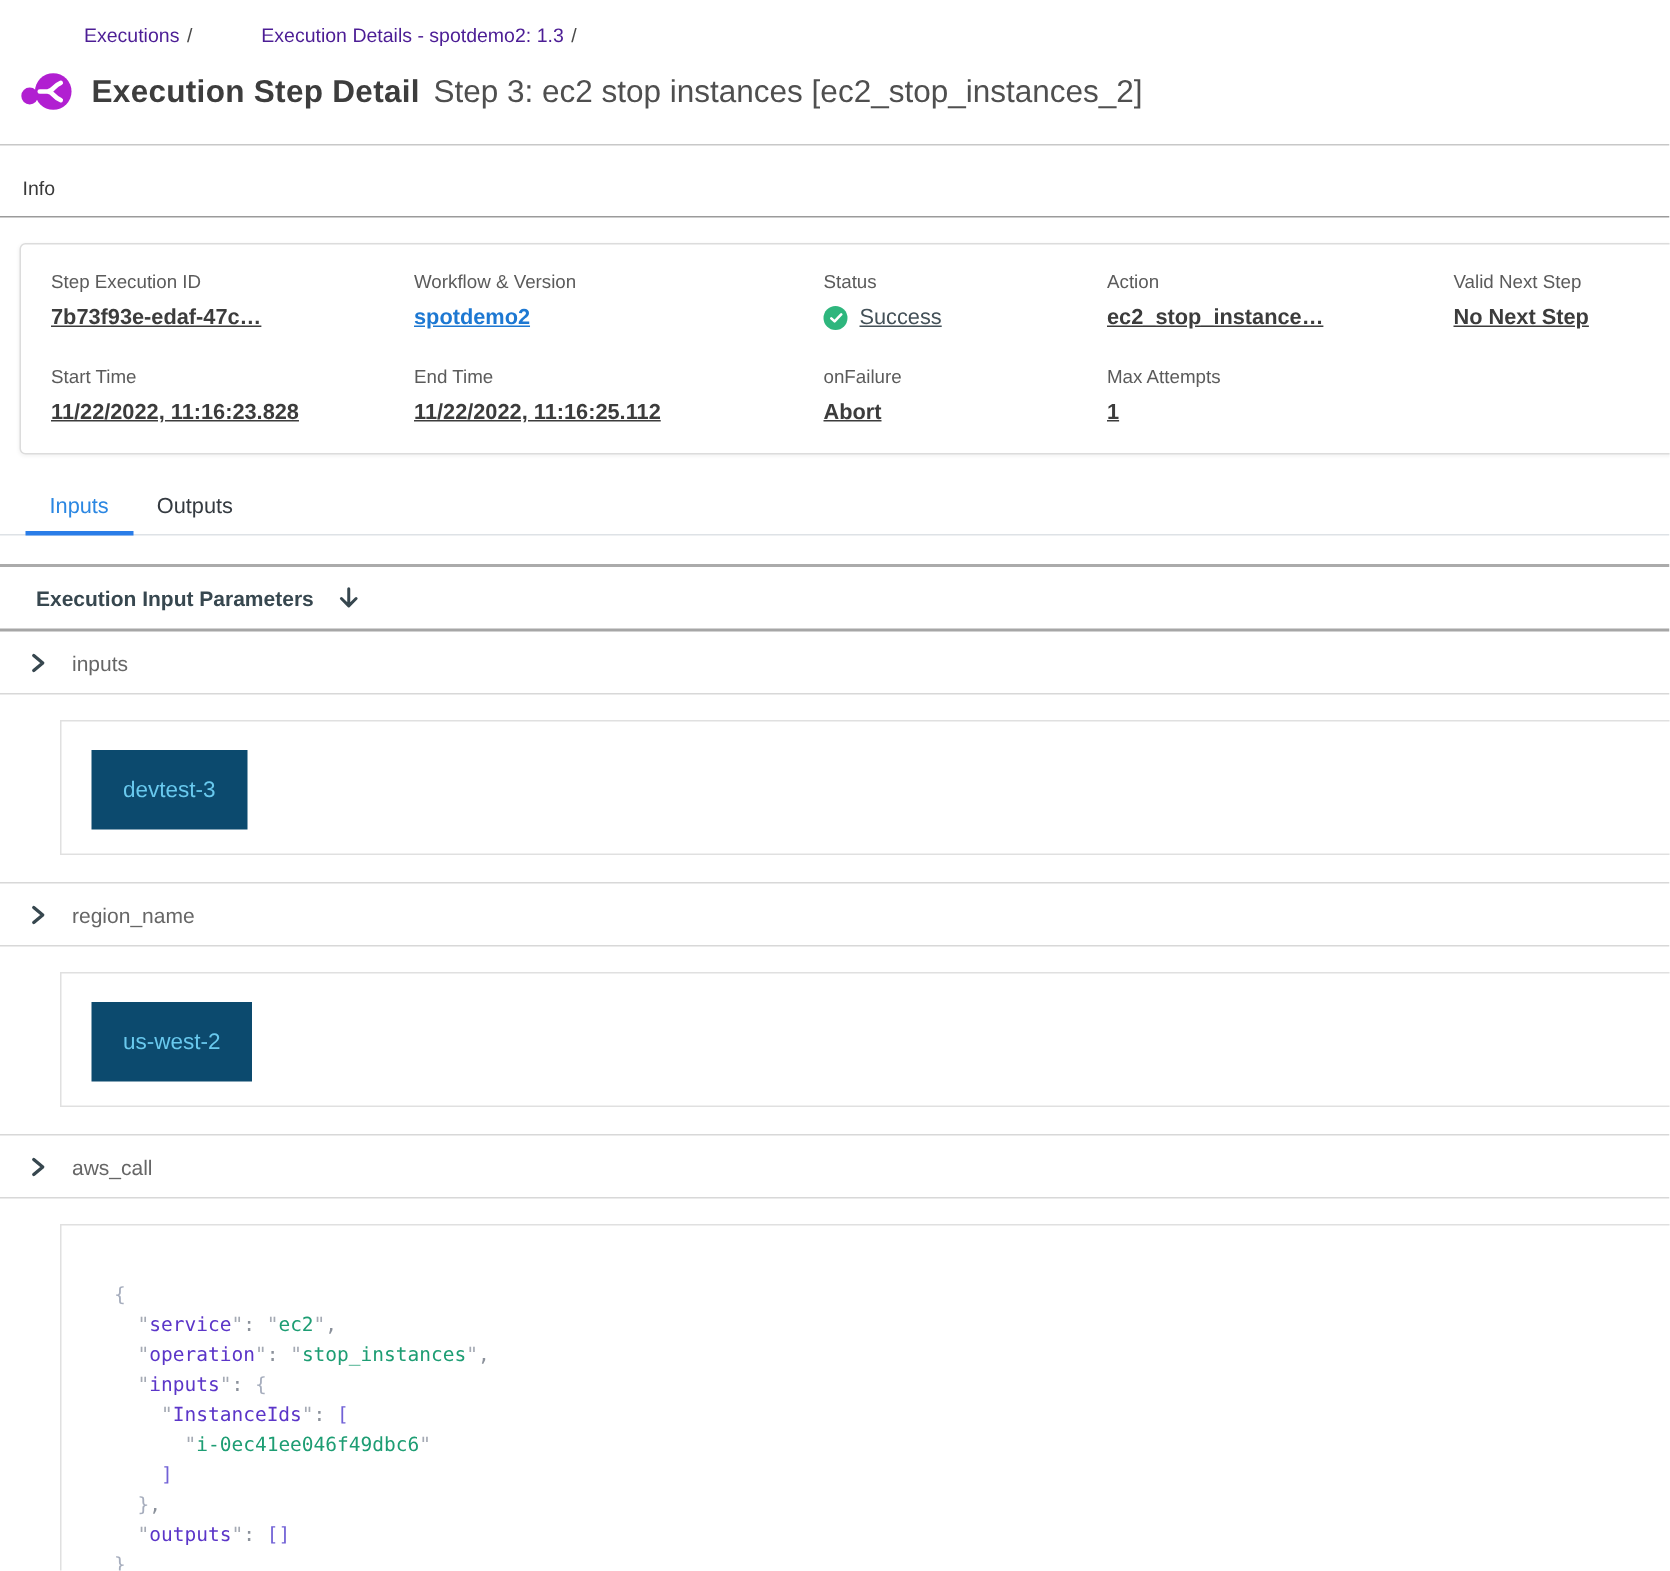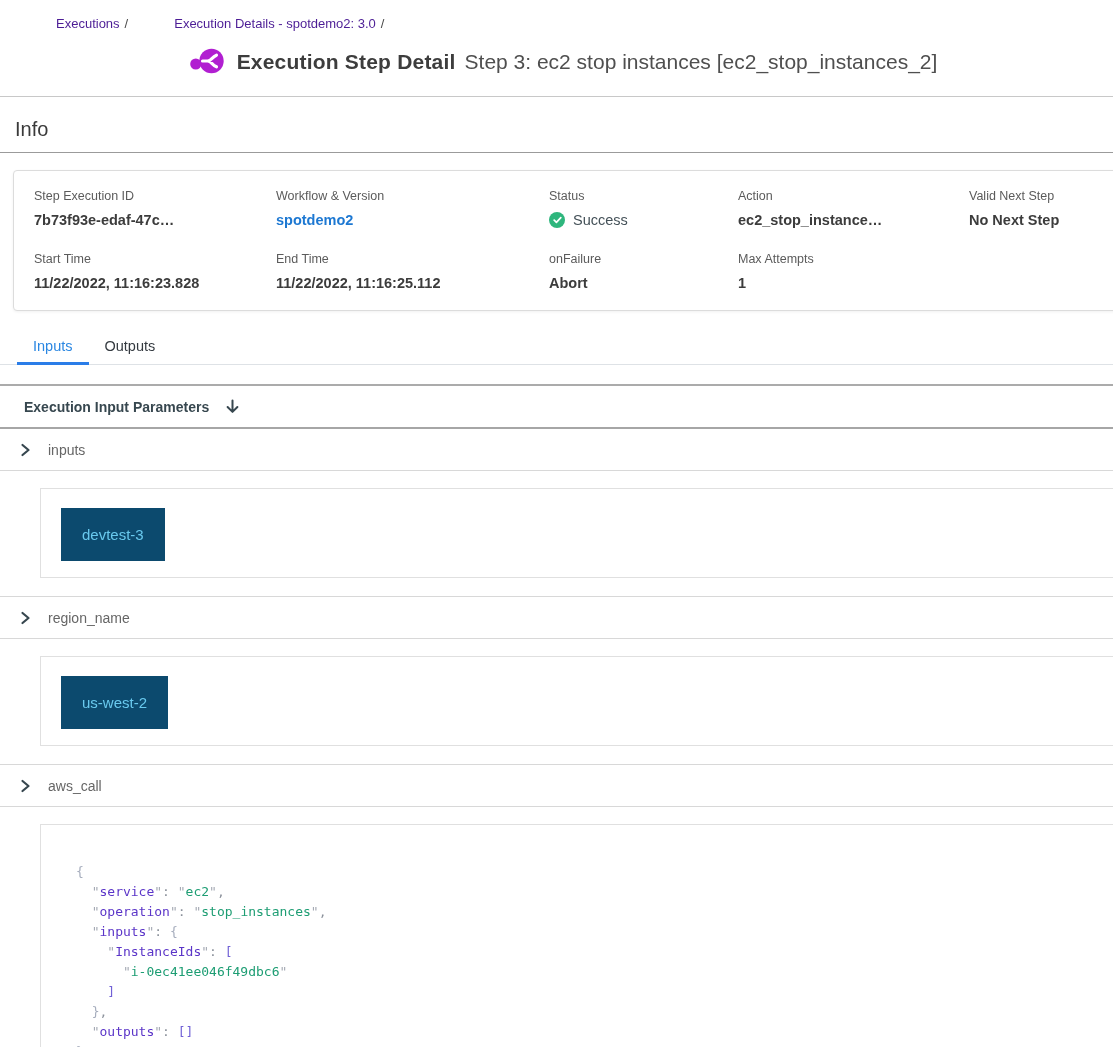--- a/index.html
+++ b/index.html
@@ -95,7 +95,7 @@
 <body>
 
 <nav class="breadcrumb">
-  <a>Executions</a><span class="sep">/</span><a>Execution Details - spotdemo2: 3.0</a><span class="sep">/</span>
+  <a>Executions</a><span class="sep">/</span><a>Execution Details - spotdemo2: 1.3</a><span class="sep">/</span>
 </nav>
 
 <header class="titlebar">

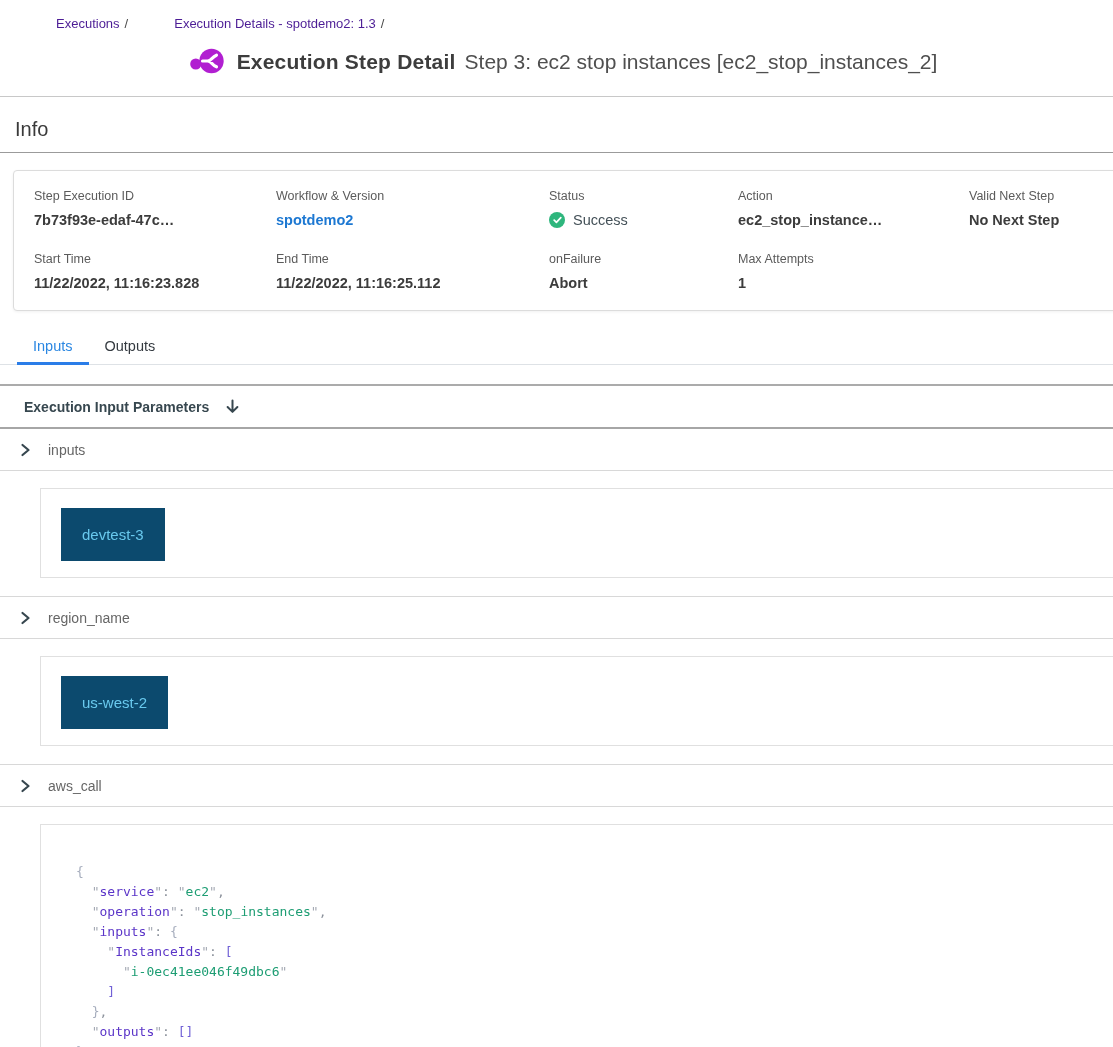--- a/index.html
+++ b/index.html
@@ -17,7 +17,7 @@
   .breadcrumb .sep { margin: 0 5px; color: #4a4a4a; }
 
   
-  .titlebar { display: flex; align-items: center; margin: 17px 0 0 14px; justify-content: center; }
+  .titlebar { display: flex; align-items: center; margin: 17px 0 0 14px; }
   .logo { width: 34px; height: 28px; display: inline-flex; flex: none; }
   .titlebar h1 { font-size: 21px; font-weight: 700; color: #3d3d3d; margin: 0 0 0 13px; letter-spacing: .2px; }
   .subtitle { font-size: 21px; font-weight: 400; color: #4f4f4f; margin-left: 9px; }

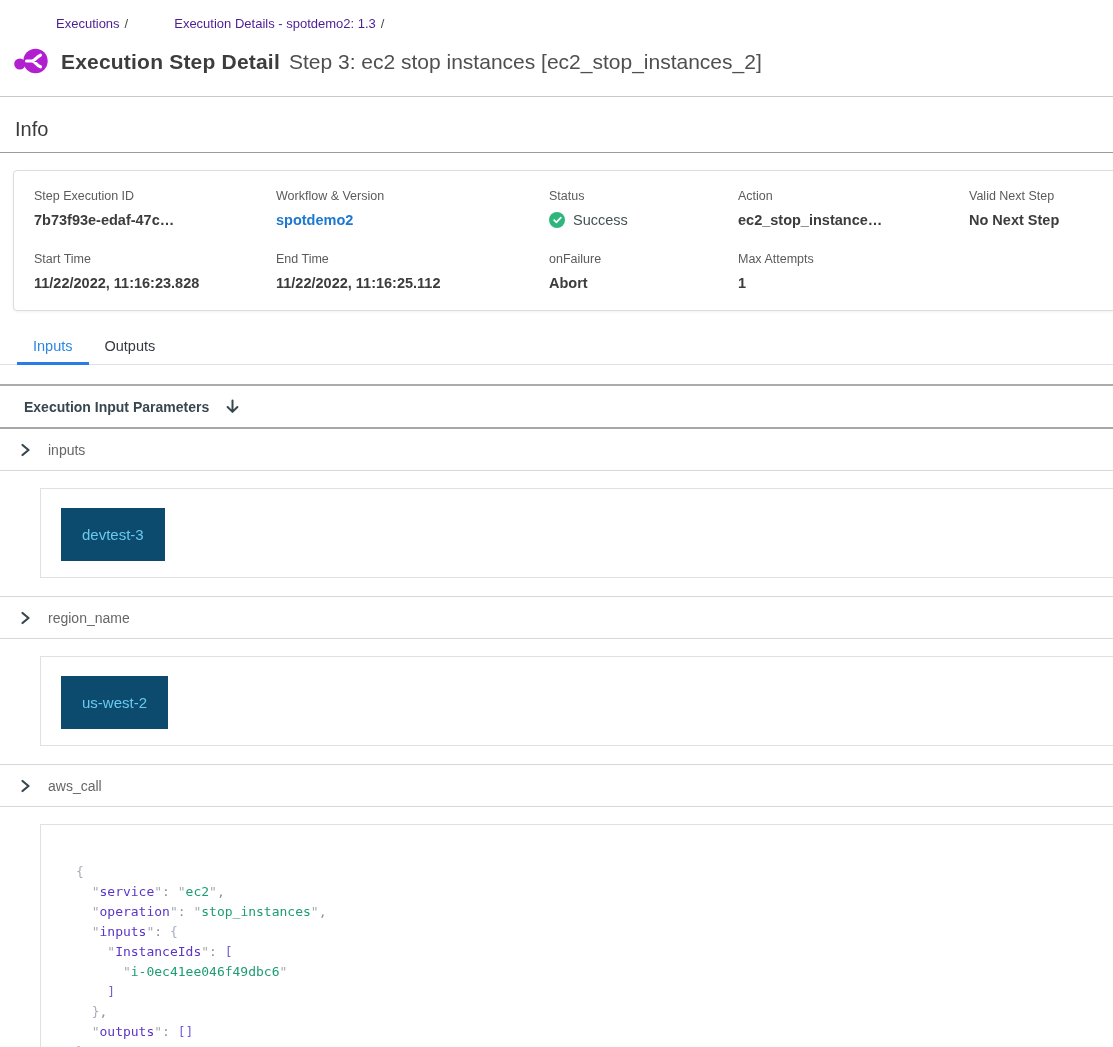--- a/index.html
+++ b/index.html
@@ -24,7 +24,7 @@
   .title-rule { margin-top: 20px; border: none; border-top: 1px solid #c8c8c8; height: 0; }
 
   
-  .info-heading { margin: 21px 0 0 15px; font-size: 20px; font-weight: 400; color: #3a3a3a; }
+  .info-heading { margin: 21px 0 0 15px; font-size: 13px; font-weight: 400; color: #3a3a3a; }
   .info-rule { margin-top: 11px; height: 1px; background: #9b9b9b; }
 
   .card {

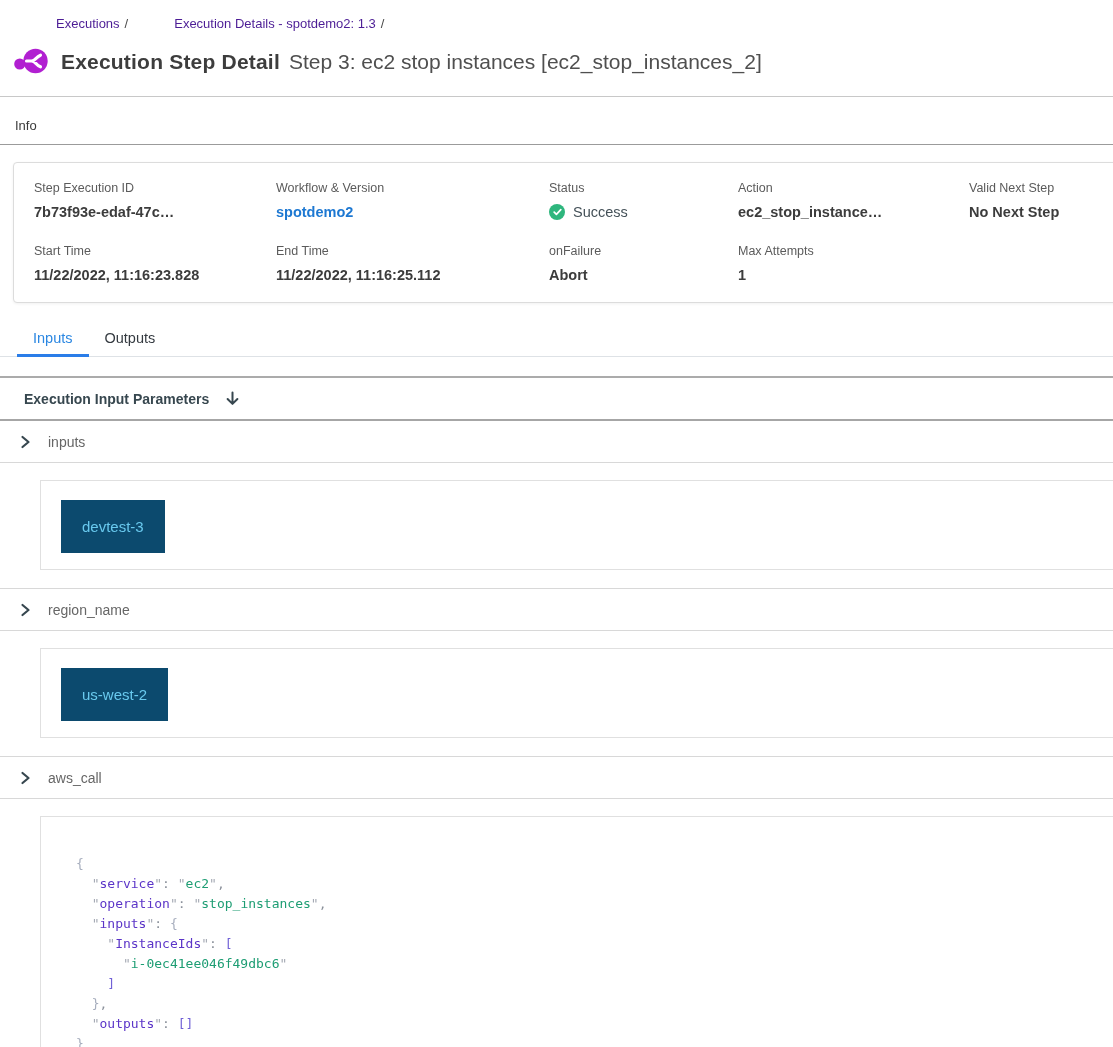--- a/index.html
+++ b/index.html
@@ -40,7 +40,7 @@
     row-gap: 24px;
   }
   .f-label { font-size: 12.5px; color: #5b5b5b; margin-bottom: 9px; }
-  .f-value { font-size: 14.5px; font-weight: 700; color: #3c3c3c; }
+  .f-value { font-size: 14.5px; font-weight: 700; color: #3c3c3c; text-decoration: underline; }
   .f-value.link { color: #1d78d2; font-weight: 600; cursor: pointer; }
   .f-value.status { font-weight: 400; color: #445158; display: flex; align-items: flex-end; gap: 8px; }
   .status-dot { width: 16px; height: 16px; border-radius: 50%; background: #2eb67d; display: inline-flex; align-items: center; justify-content: center; flex: none; }

